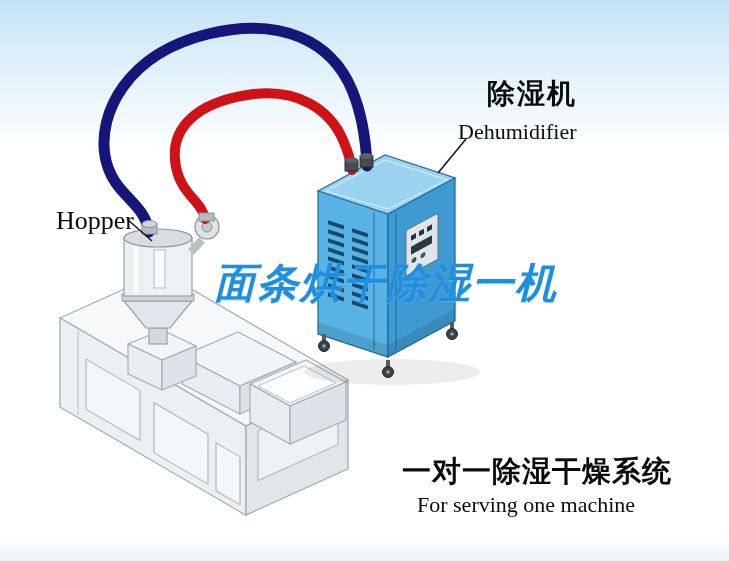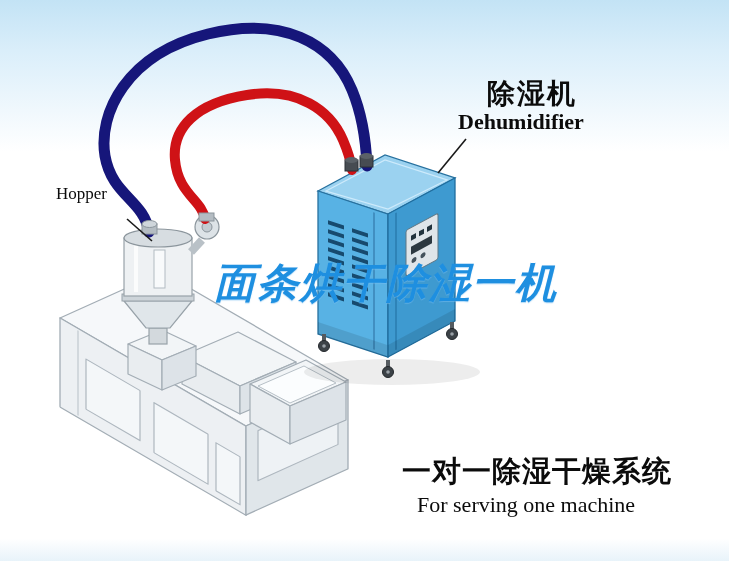--- a/index.html
+++ b/index.html
@@ -15,7 +15,7 @@
   .hopper-zh{left:52px;top:166px;font-size:27px;letter-spacing:1px;}
   .hopper-en{left:56px;top:184px;font-size:17px;}
   .dehum-zh{left:487px;top:75px;font-size:28px;letter-spacing:2px;}
-  .dehum-en{left:458px;top:109px;font-size:22px;font-weight:bold;}
+  .dehum-en{left:458px;top:119px;font-size:22px;}
   .watermark{
     position:absolute;left:186px;top:256px;font-size:41px;font-weight:bold;font-style:italic;
     letter-spacing:2px;white-space:nowrap;color:#1e8fe0;text-shadow:0 1px 1px rgba(120,190,240,.55);

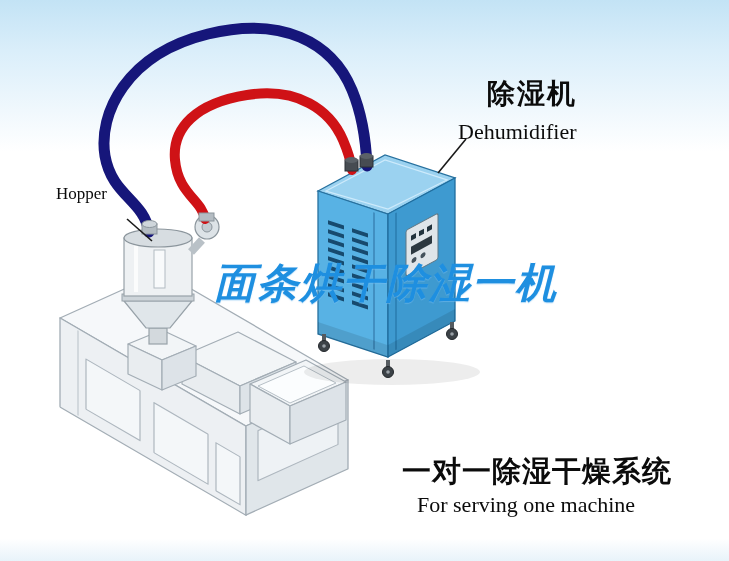--- a/index.html
+++ b/index.html
@@ -13,7 +13,7 @@
   .lbl-zh{font-weight:bold;}
   .lbl-en{font-family:"Liberation Serif","DejaVu Serif",serif;font-weight:normal;}
   .hopper-zh{left:52px;top:166px;font-size:27px;letter-spacing:1px;}
-  .hopper-en{left:56px;top:184px;font-size:17px;}
+  .hopper-en{left:56px;top:206px;font-size:26px;}
   .dehum-zh{left:487px;top:75px;font-size:28px;letter-spacing:2px;}
   .dehum-en{left:458px;top:119px;font-size:22px;}
   .watermark{

